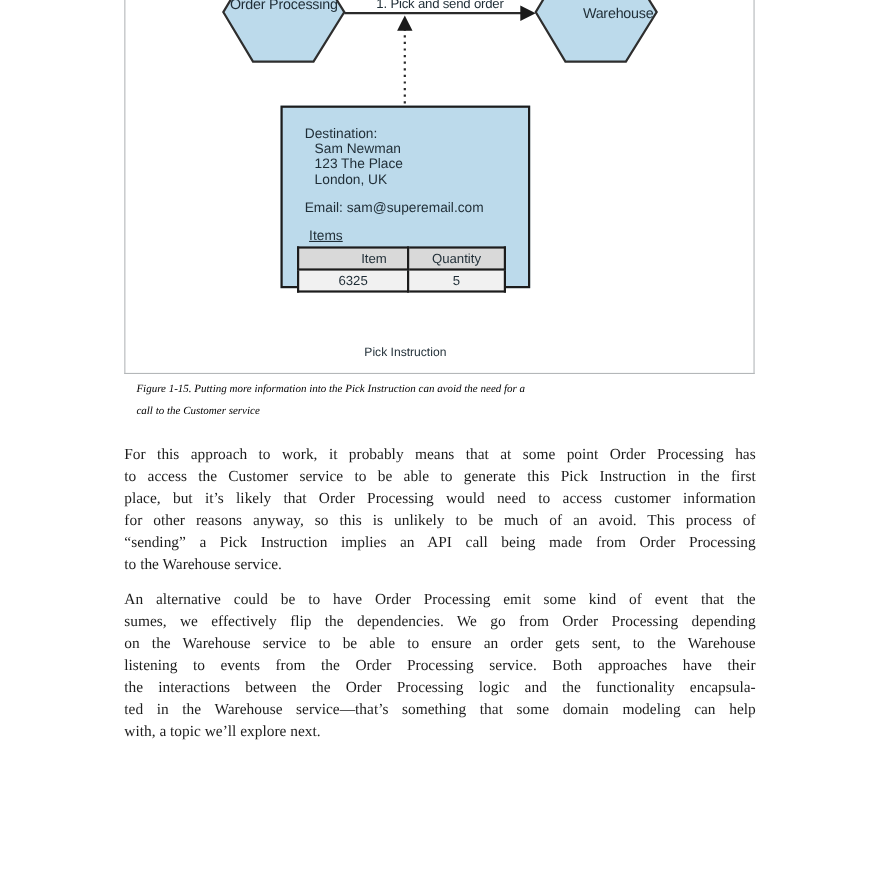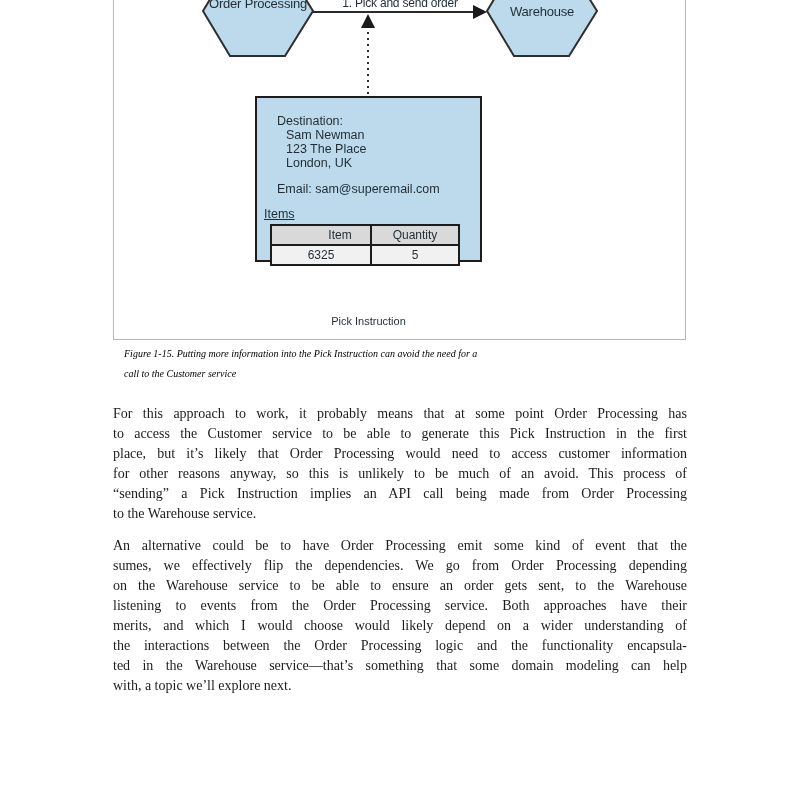--- a/index.html
+++ b/index.html
@@ -32,7 +32,7 @@
     letter-spacing: -0.2px;
   }
   .hex-label-left  { left: 203px; top: -4px; width: 110px; font-size: 13px; line-height: 16px; }
-  .hex-label-right { left: 487px; top: 5px;  width: 110px; font-size: 13px; line-height: 14px; }
+  .hex-label-right { left: 487px; top: 5px;  width: 110px; font-size: 13px; line-height: 14px; padding-left: 20px; }
   .arrow-label     { left: 320px; top: -3px; width: 160px; font-size: 12px; line-height: 12px; }
 
   .pick-box {

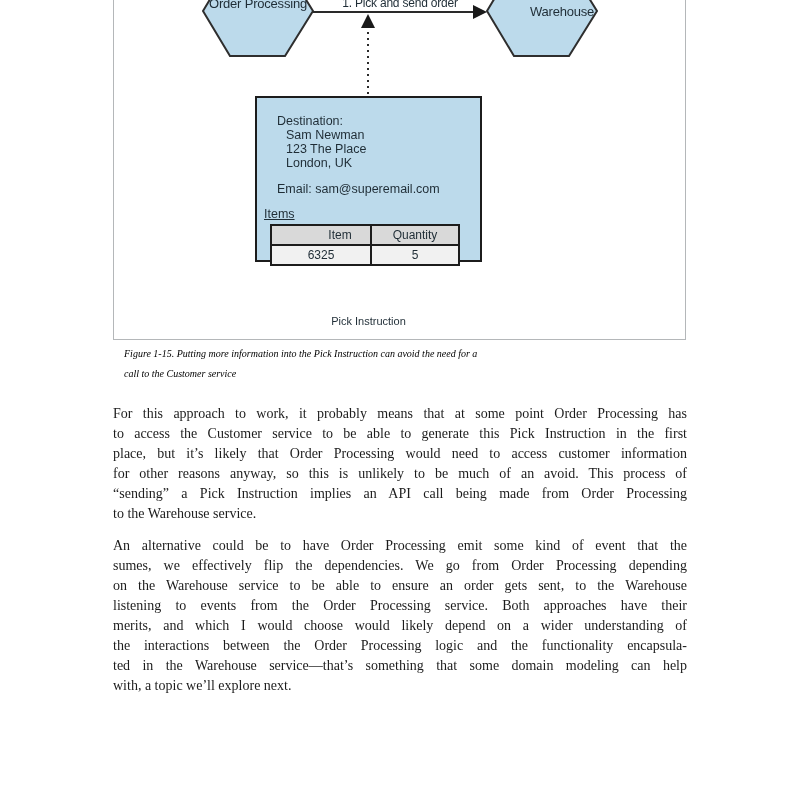--- a/index.html
+++ b/index.html
@@ -48,7 +48,7 @@
   .dest-block { position: absolute; left: 20px; top: 16px; line-height: 14px; }
   .dest-block .indent { margin-left: 9px; }
   .email-line { position: absolute; left: 20px; top: 84px; }
-  .items-label { position: absolute; left: 7px; top: 109px; text-decoration: underline; }
+  .items-label { position: absolute; left: 24px; top: 109px; text-decoration: underline; }
   .items-table {
     position: absolute; left: 13px; top: 126px;
     border-collapse: collapse;

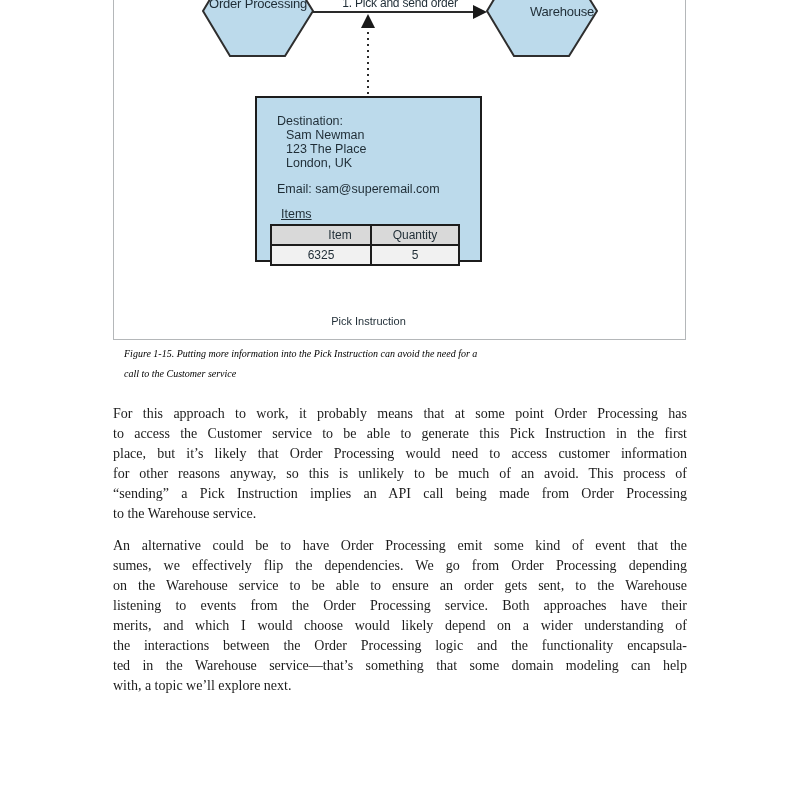--- a/index.html
+++ b/index.html
@@ -159,7 +159,6 @@
   <div class="bodyline">sumes, we effectively flip the dependencies. We go from Order Processing depending</div>
   <div class="bodyline">on the Warehouse service to be able to ensure an order gets sent, to the Warehouse</div>
   <div class="bodyline">listening to events from the Order Processing service. Both approaches have their</div>
-  <div class="bodyline">merits, and which I would choose would likely depend on a wider understanding of</div>
   <div class="bodyline">the interactions between the Order Processing logic and the functionality encapsula-</div>
   <div class="bodyline">ted in the Warehouse service—that’s something that some domain modeling can help</div>
   <div class="bodyline last">with, a topic we’ll explore next.</div>

